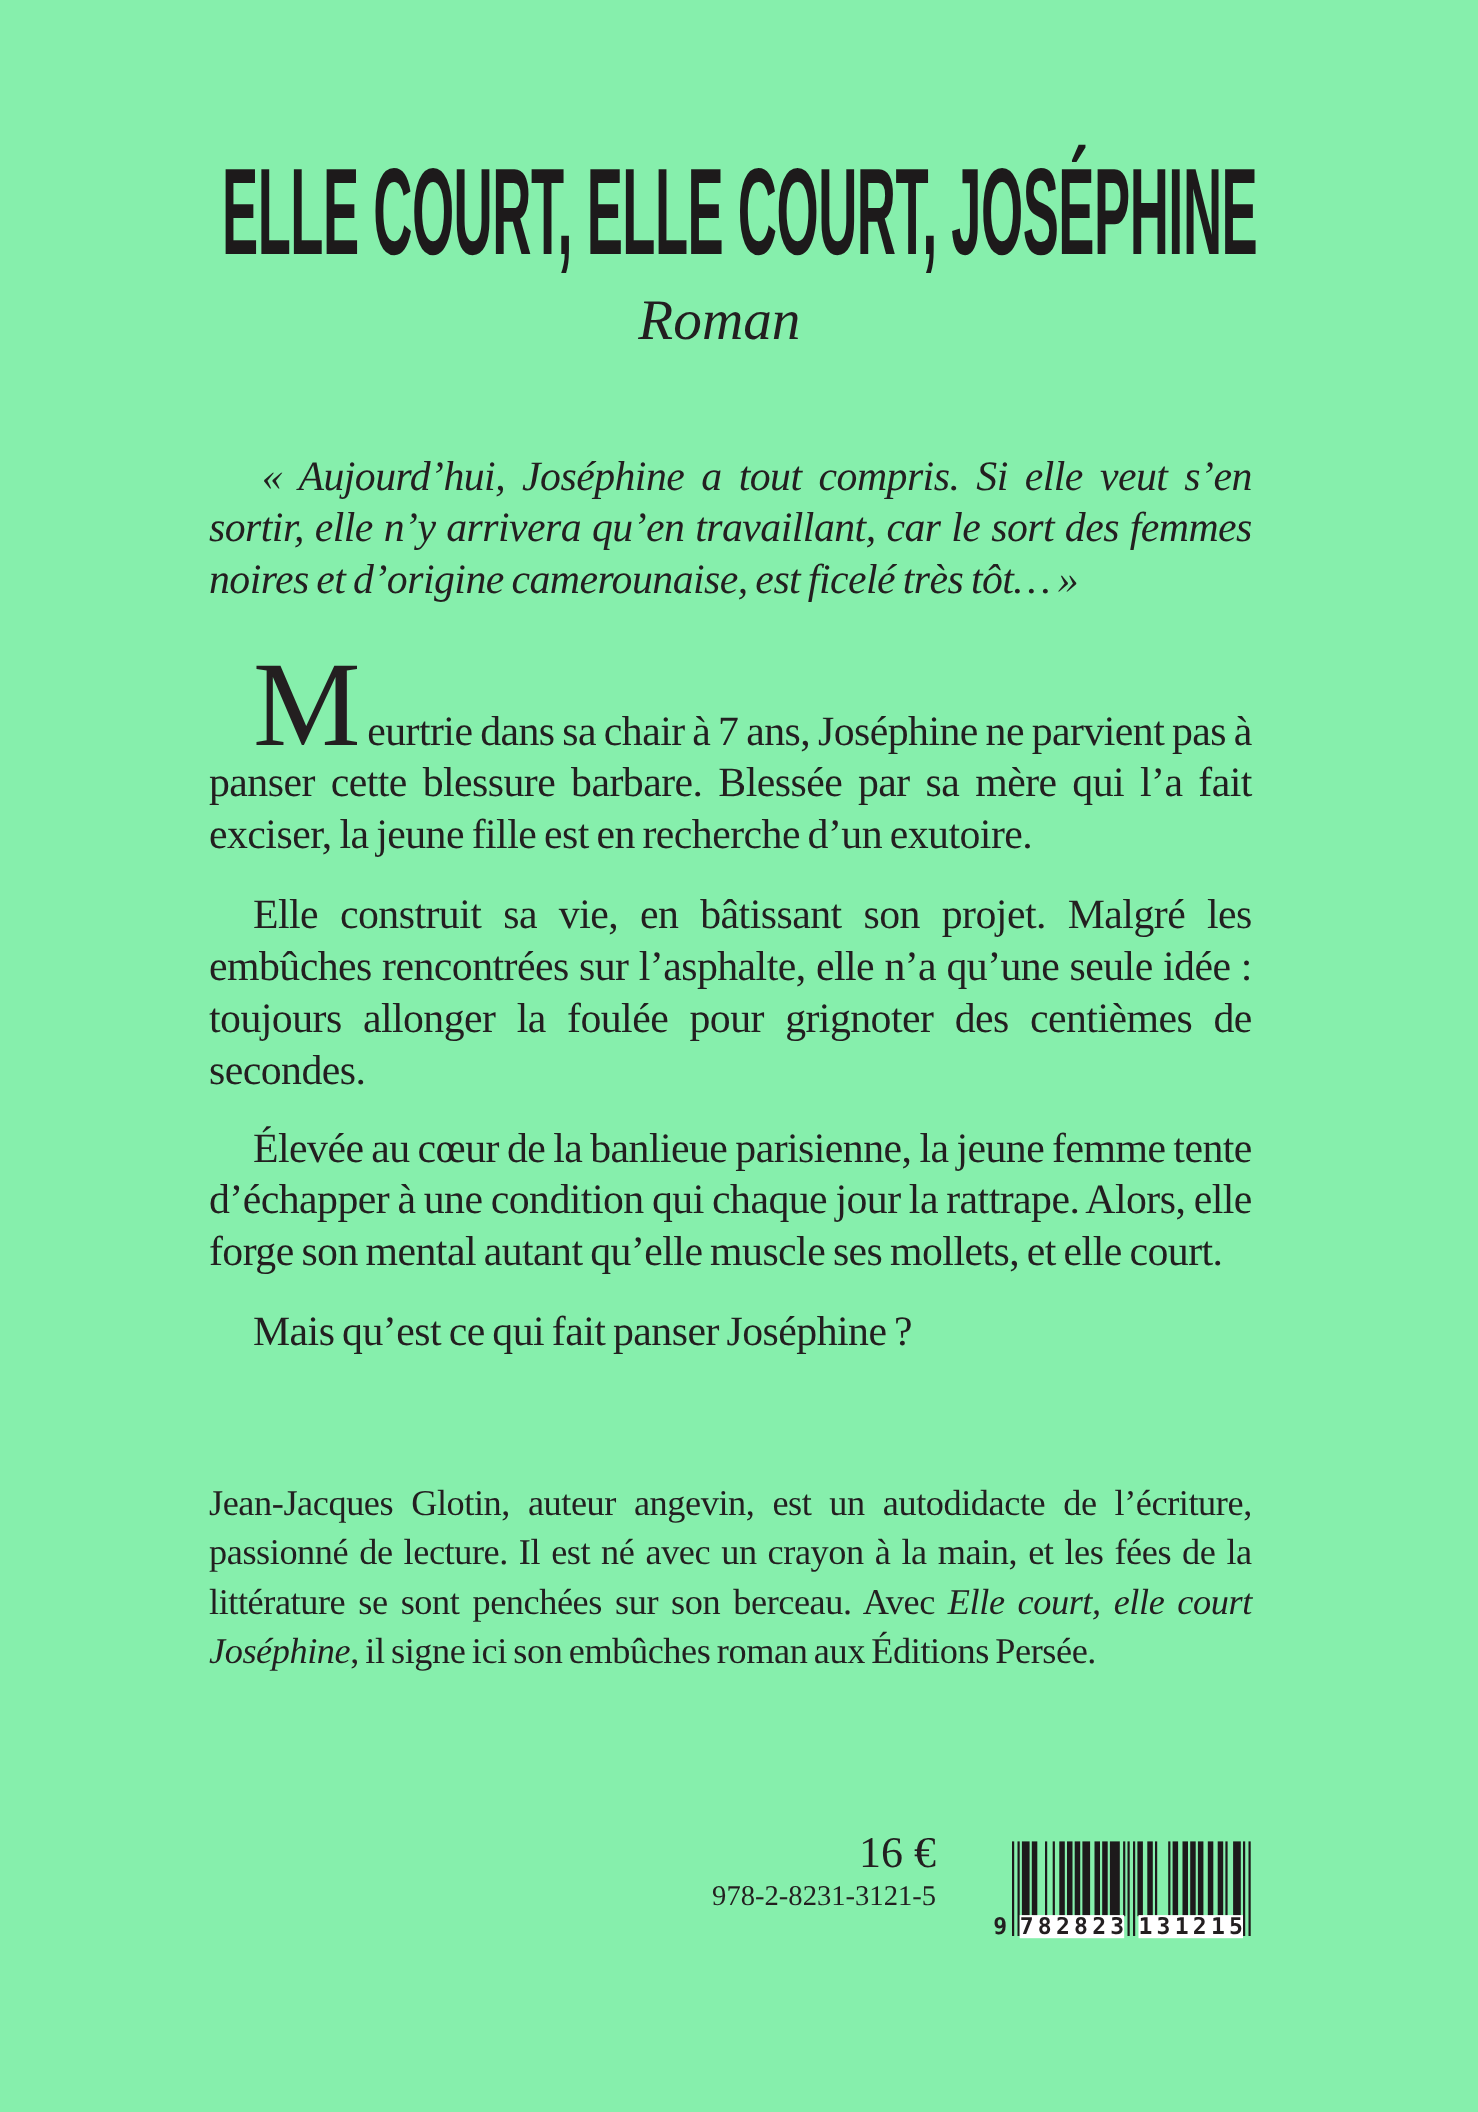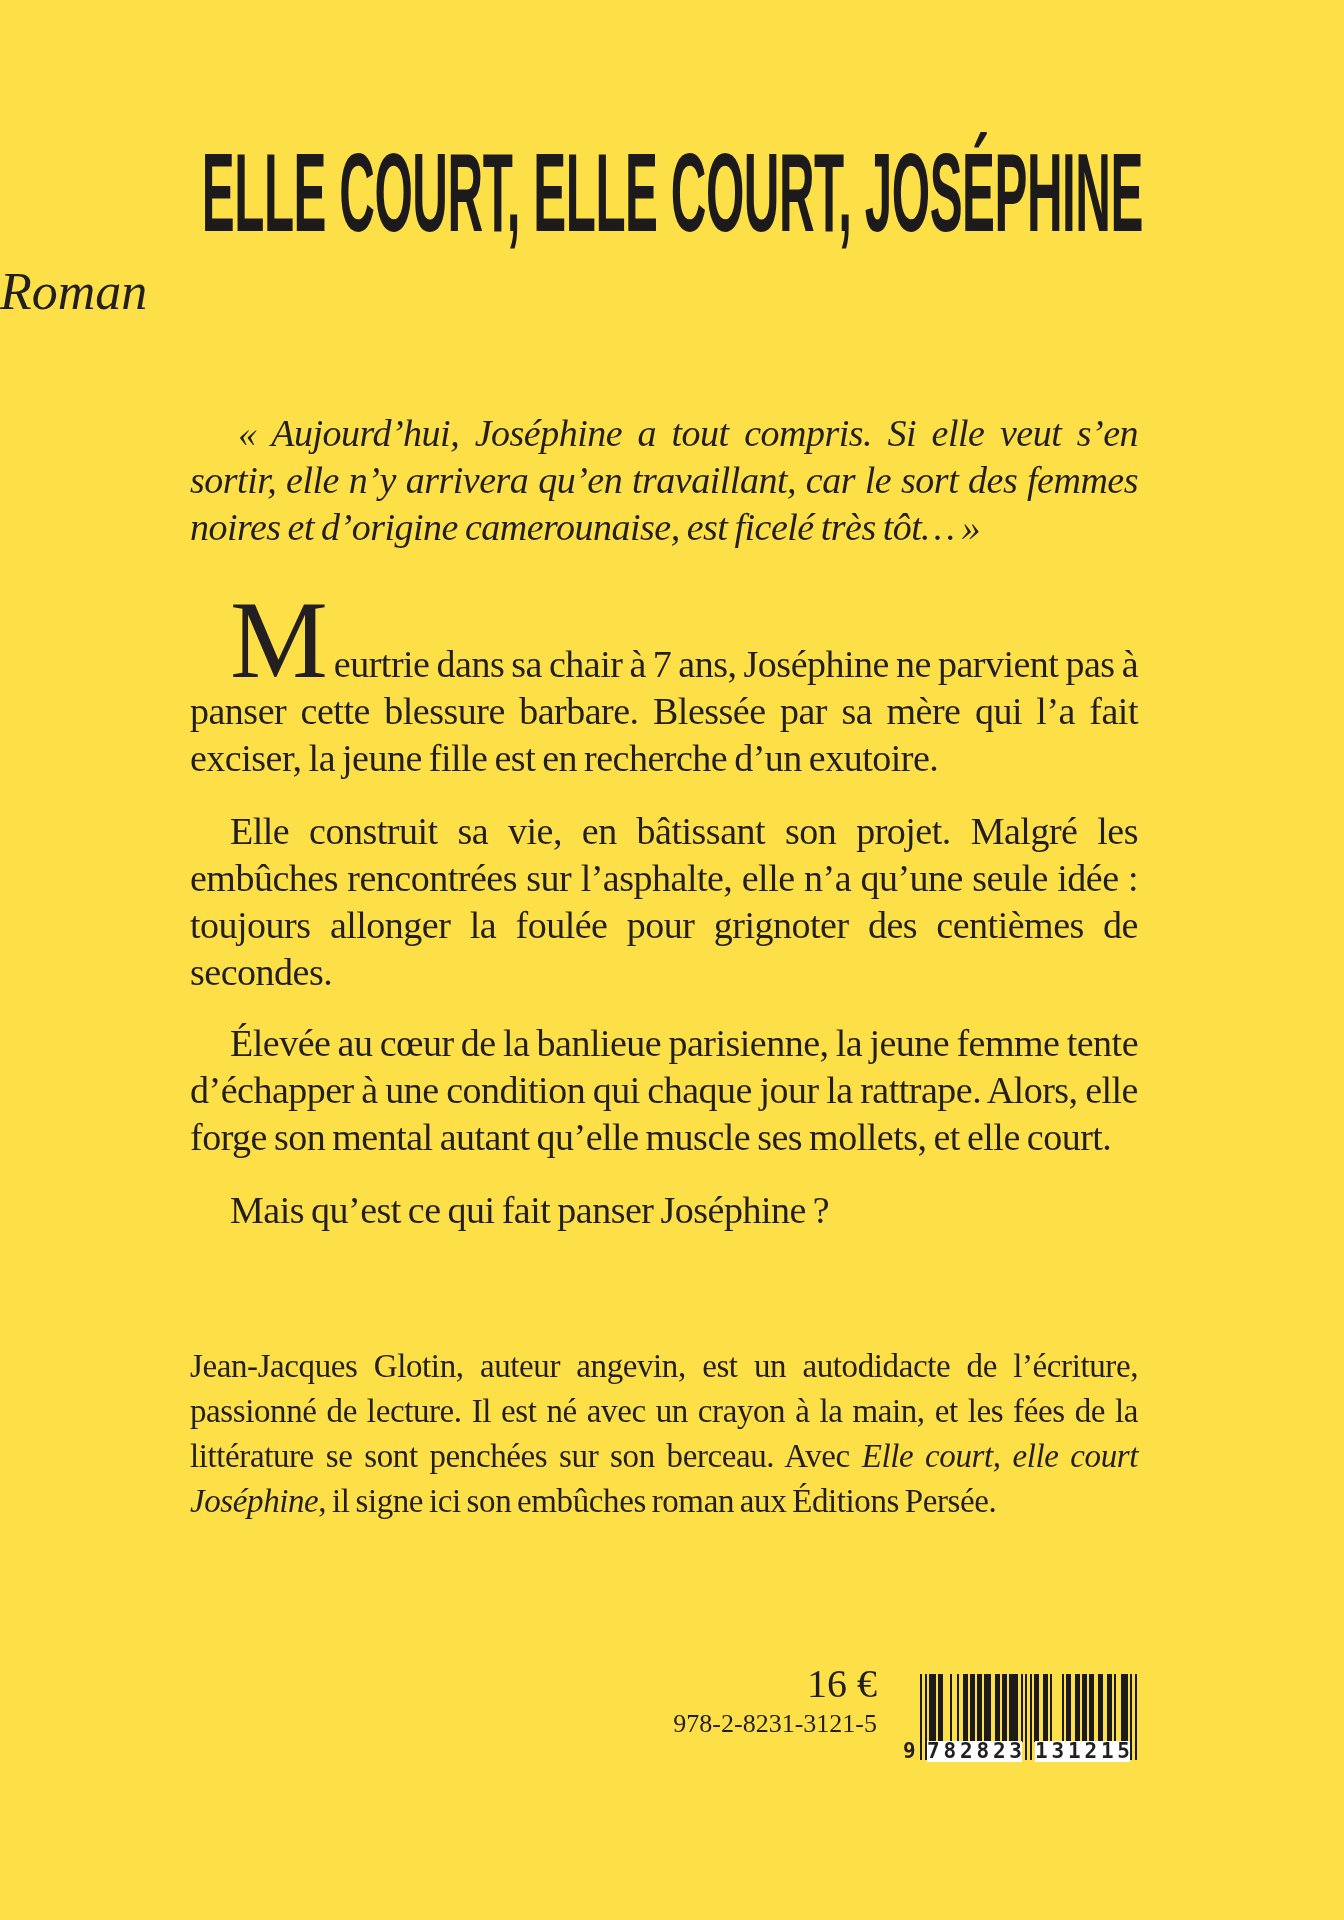--- a/index.html
+++ b/index.html
@@ -5,7 +5,7 @@
   html,body{margin:0;padding:0;background:#ffffff;}
   body{width:1344px;height:1920px;position:relative;overflow:hidden;
        font-family:"Liberation Serif", serif;color:#231f20;}
-  .page{position:absolute;inset:0;background:#fde047;}
+  .page{position:absolute;inset:0;background:#86efac;}
 
   
   .title-wrap{position:absolute;top:148px;left:0;width:1344px;

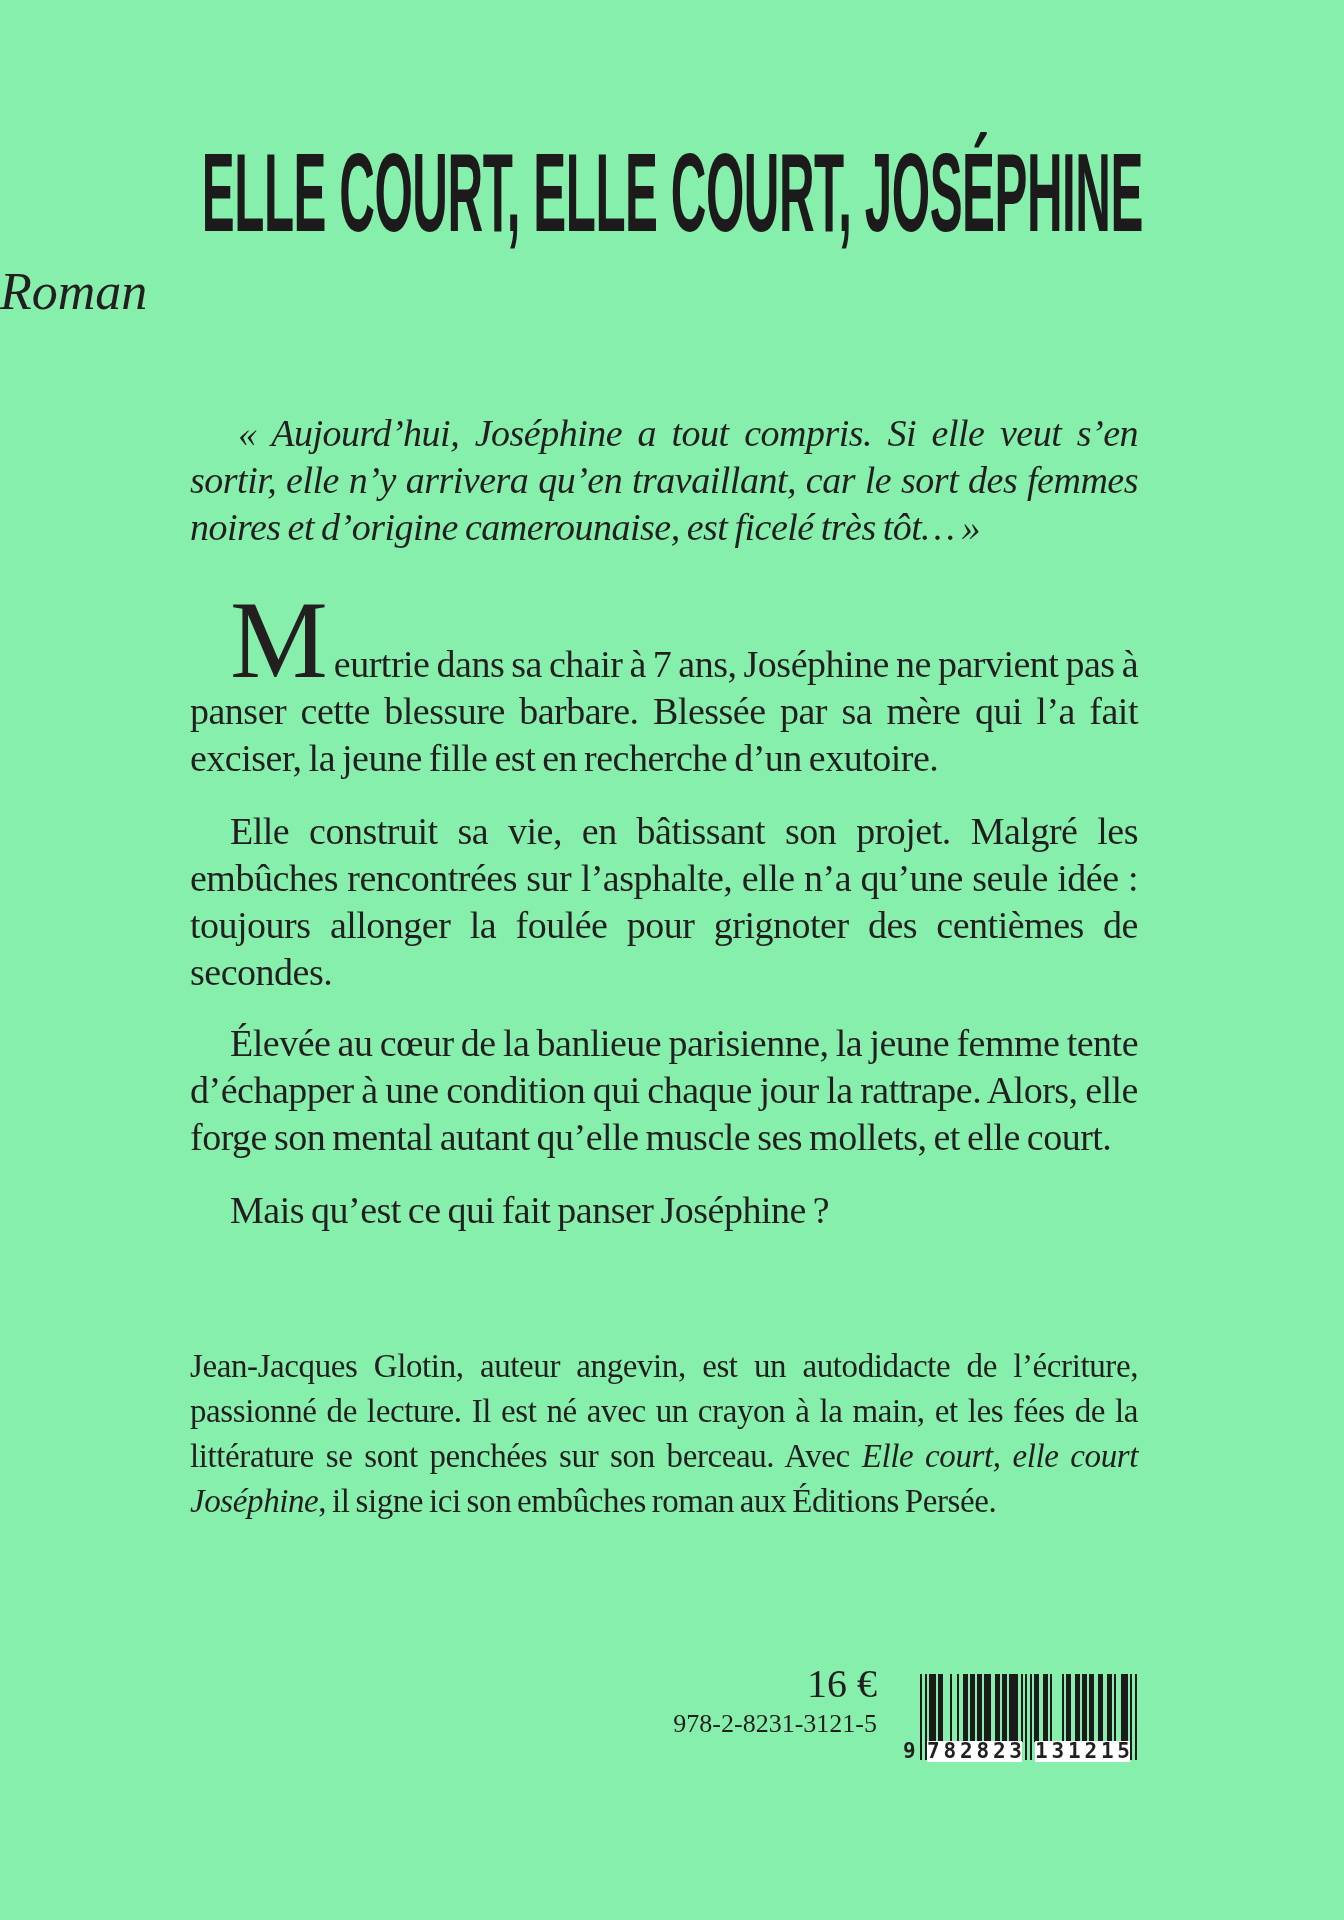--- a/index.html
+++ b/index.html
@@ -15,7 +15,7 @@
          transform:scaleX(0.44);transform-origin:center top;color:#1d1a1b;}
 
   .subtitle{position:absolute;top:262px;left:0;width:1308px;margin:0;
-            font-style:italic;font-size:52px;line-height:60px;
+            text-align:center;font-style:italic;font-size:52px;line-height:60px;
             color:#231f20;}
 
   

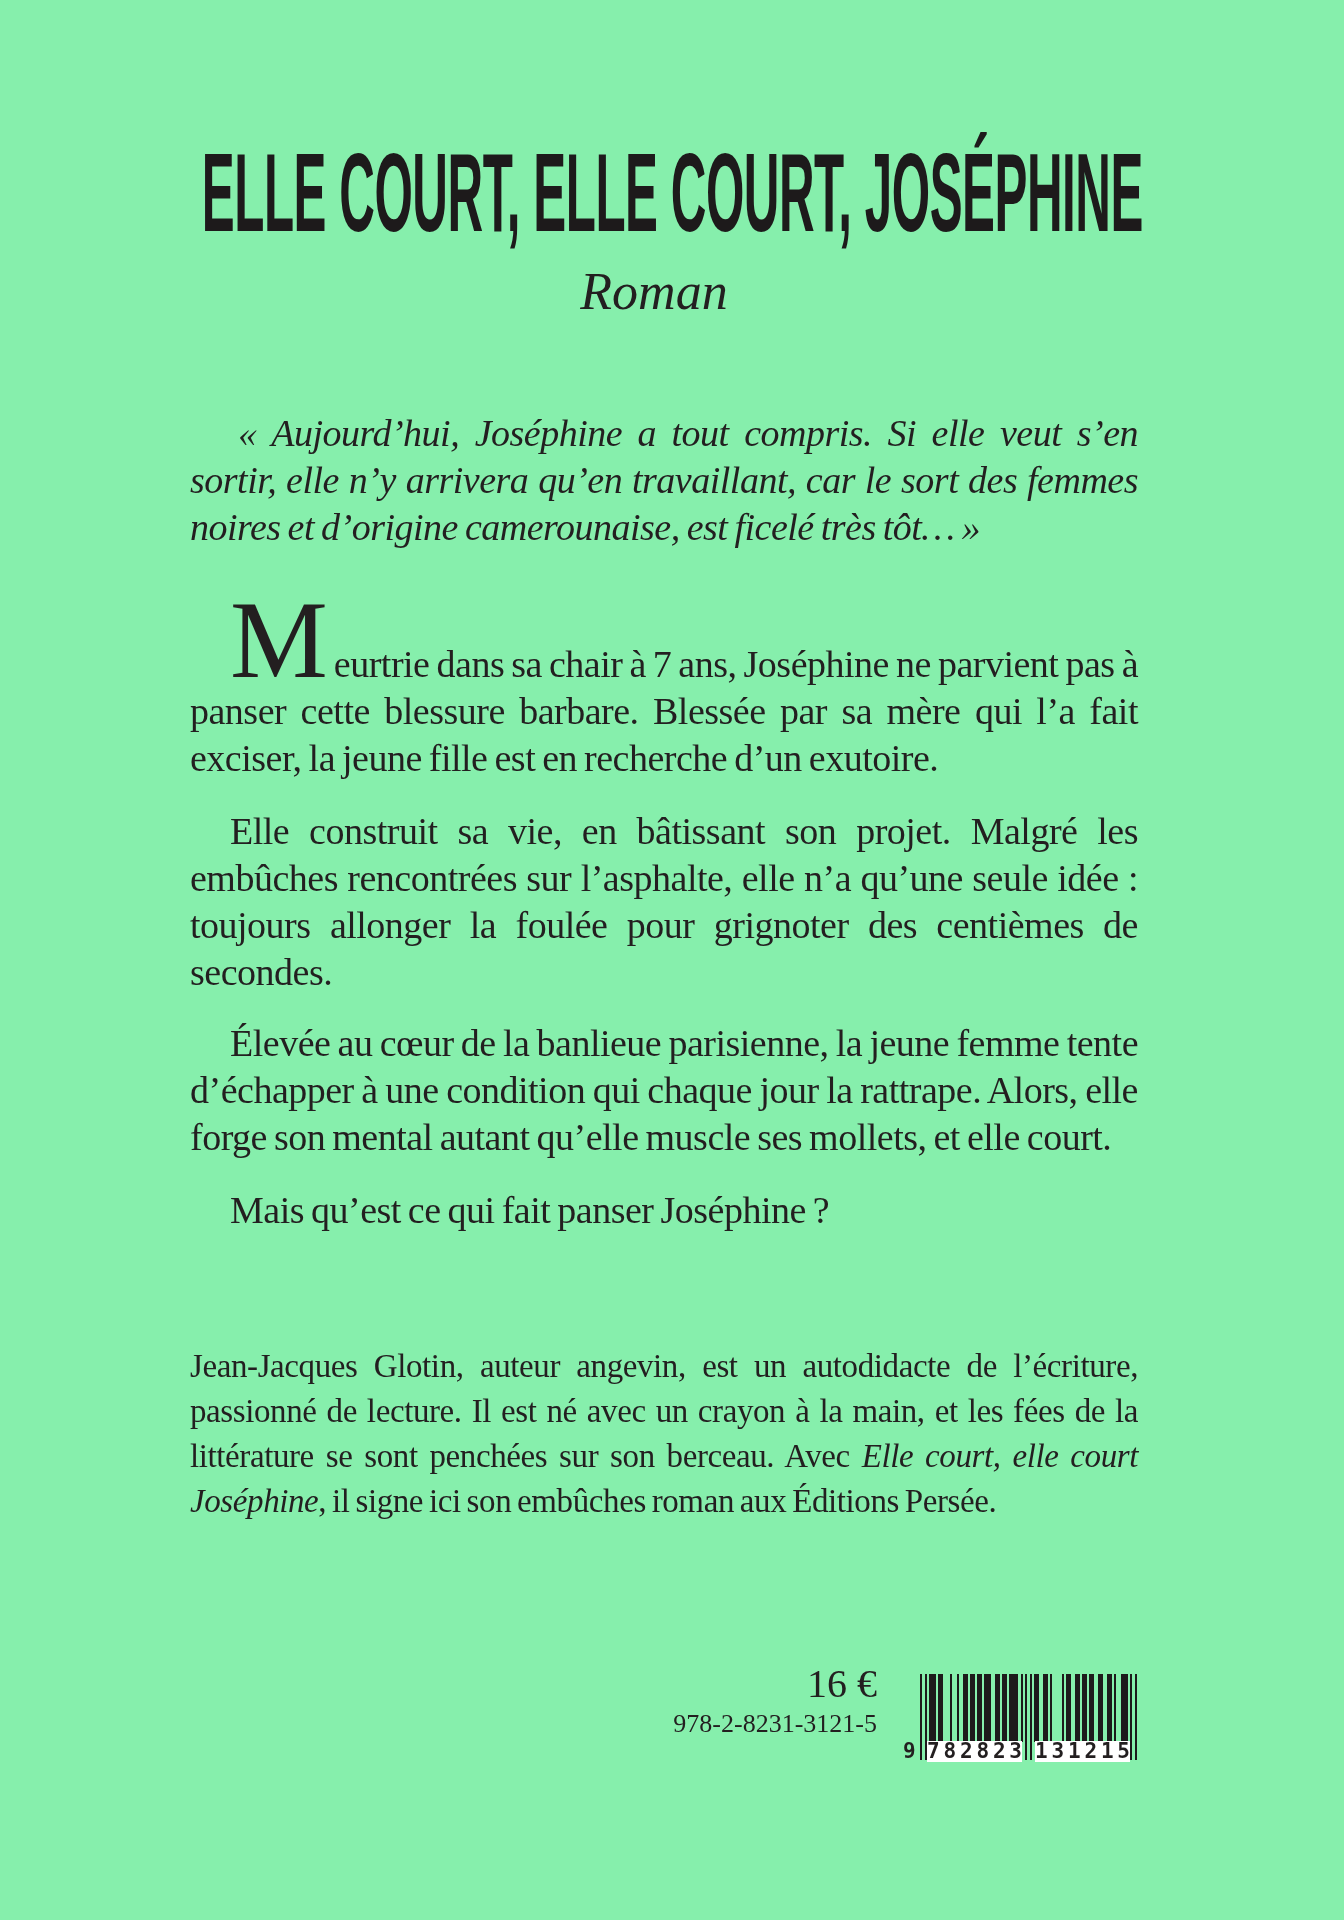--- a/index.html
+++ b/index.html
@@ -36,7 +36,7 @@
   .bio .it{font-style:italic;}
 
   
-  .footer-block{position:absolute;top:1662px;right:467px;text-align:right;}
+  .footer-block{position:absolute;top:1662px;right:493px;text-align:right;}
   .footer-block p{margin:0;}
   .price{font-size:40px;line-height:44px;}
   .isbn{font-size:26px;line-height:36px;}

